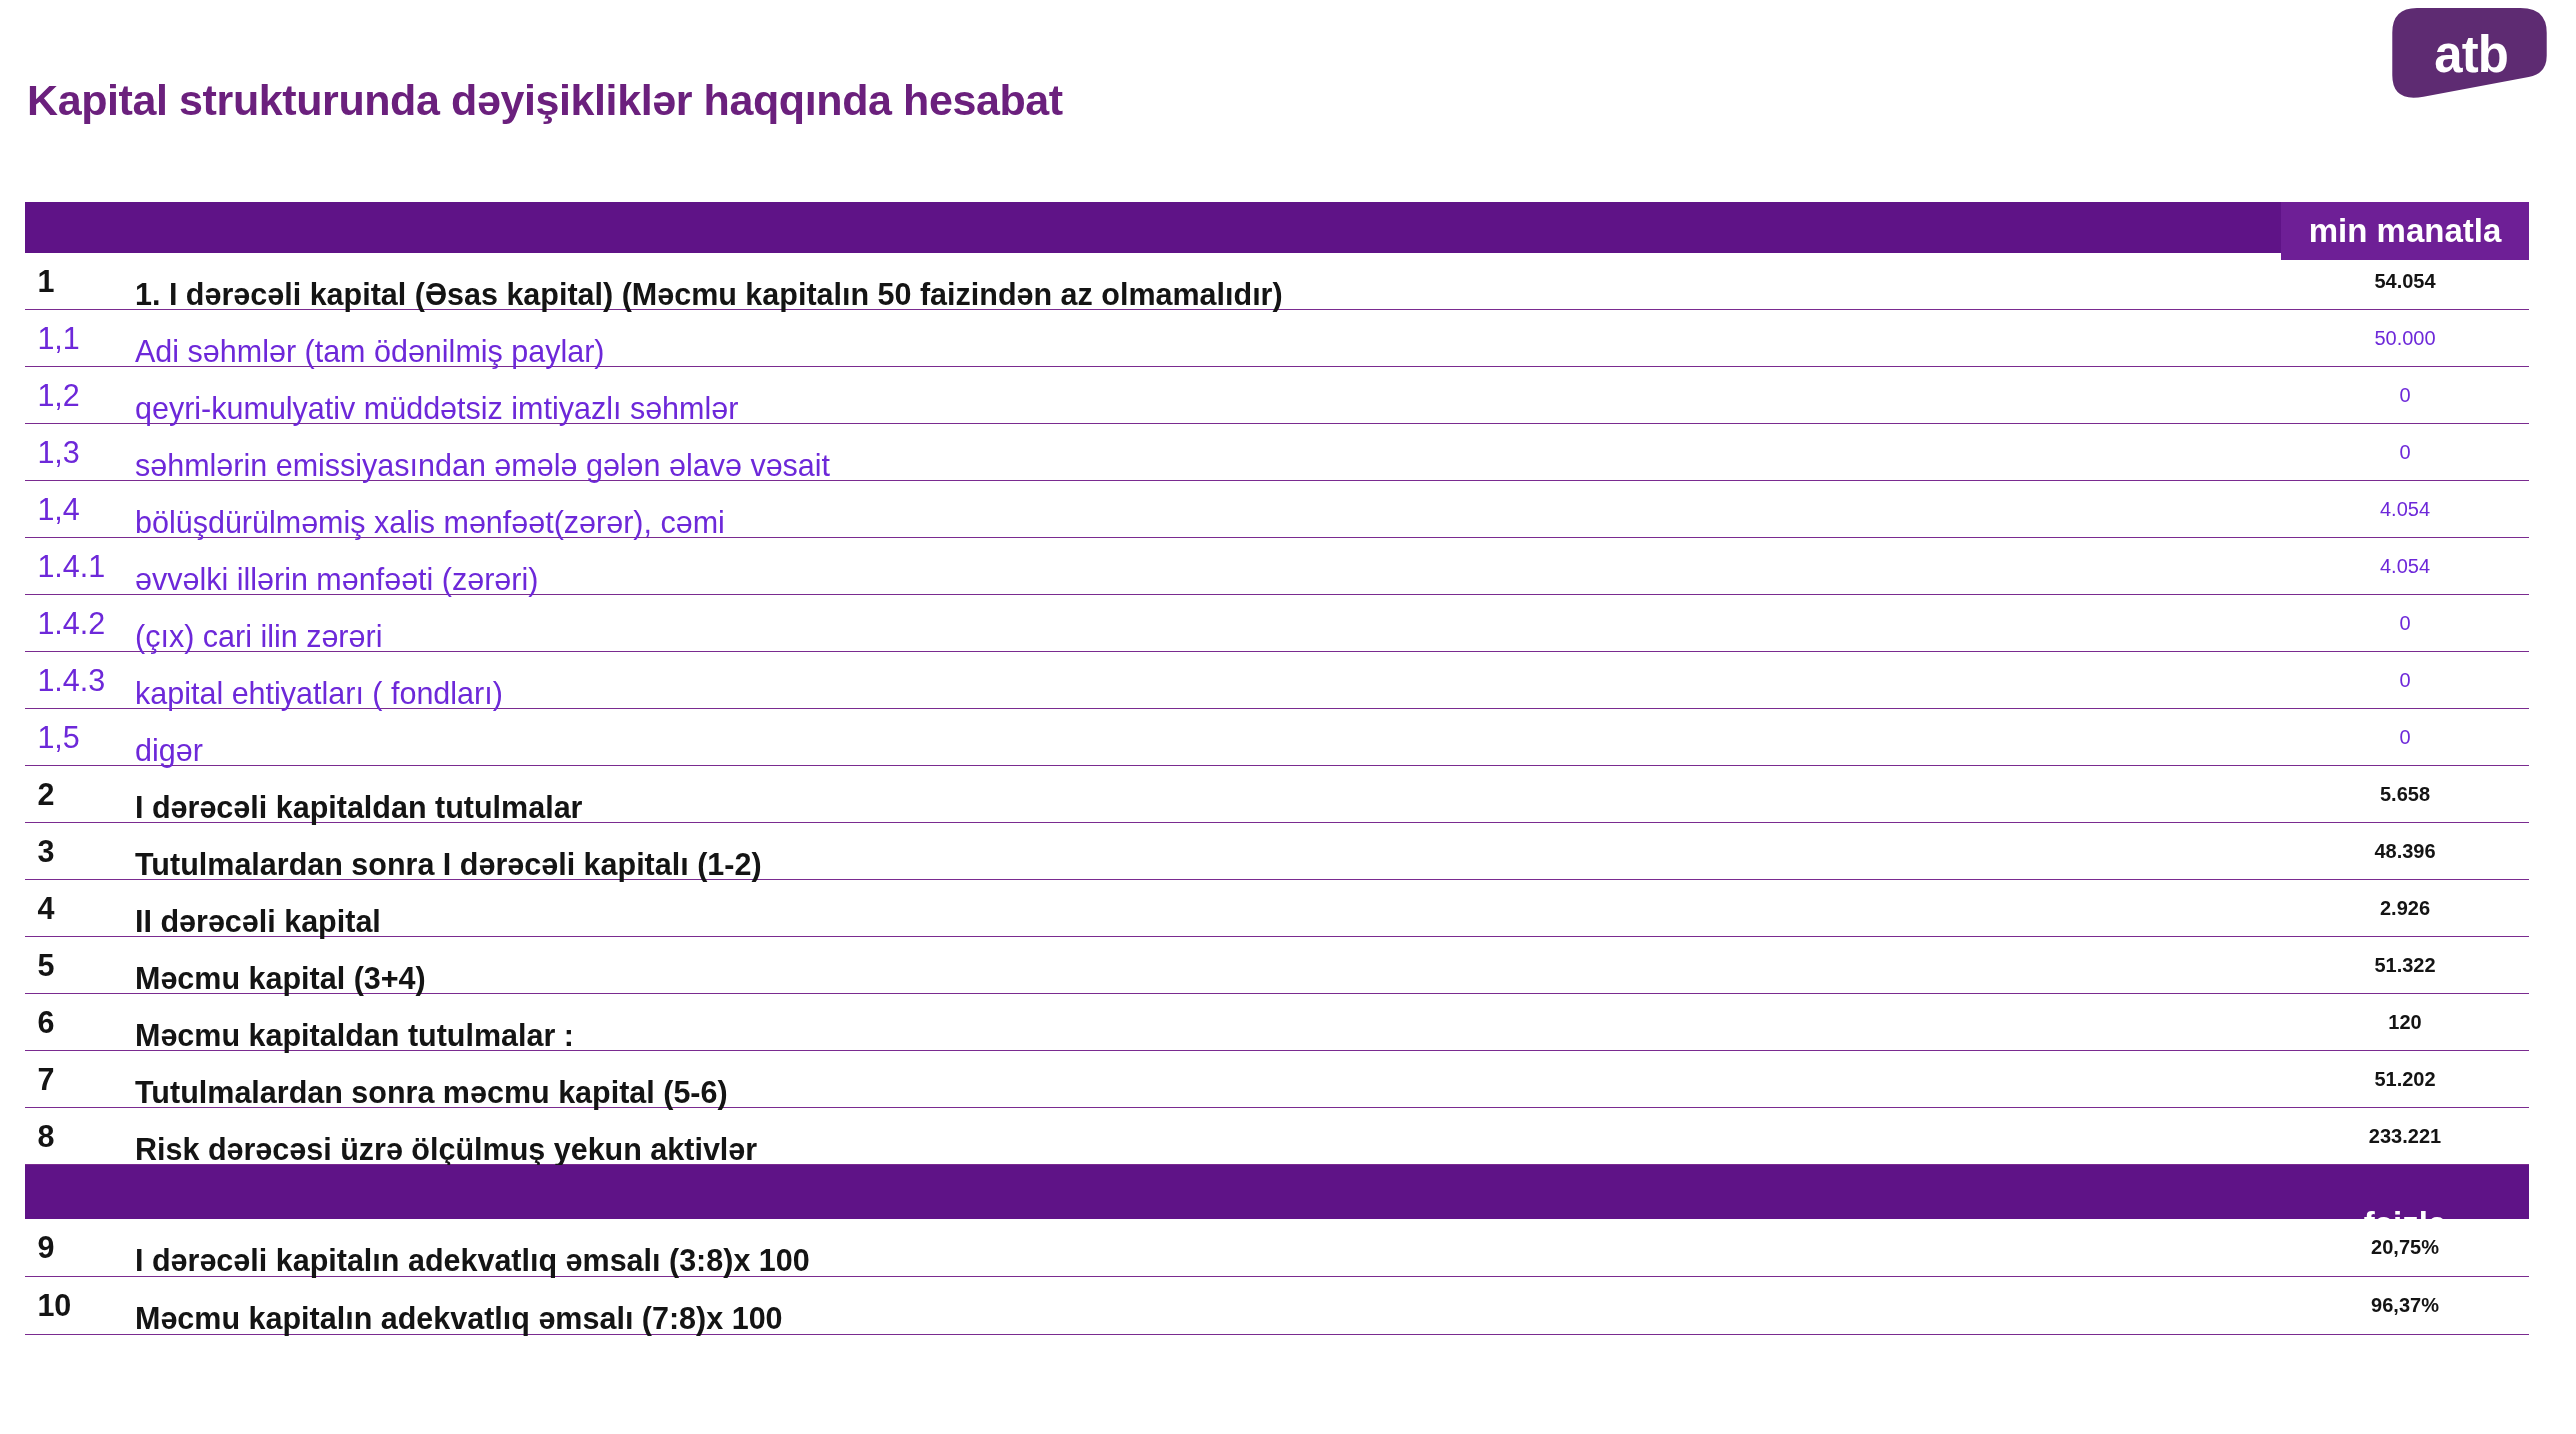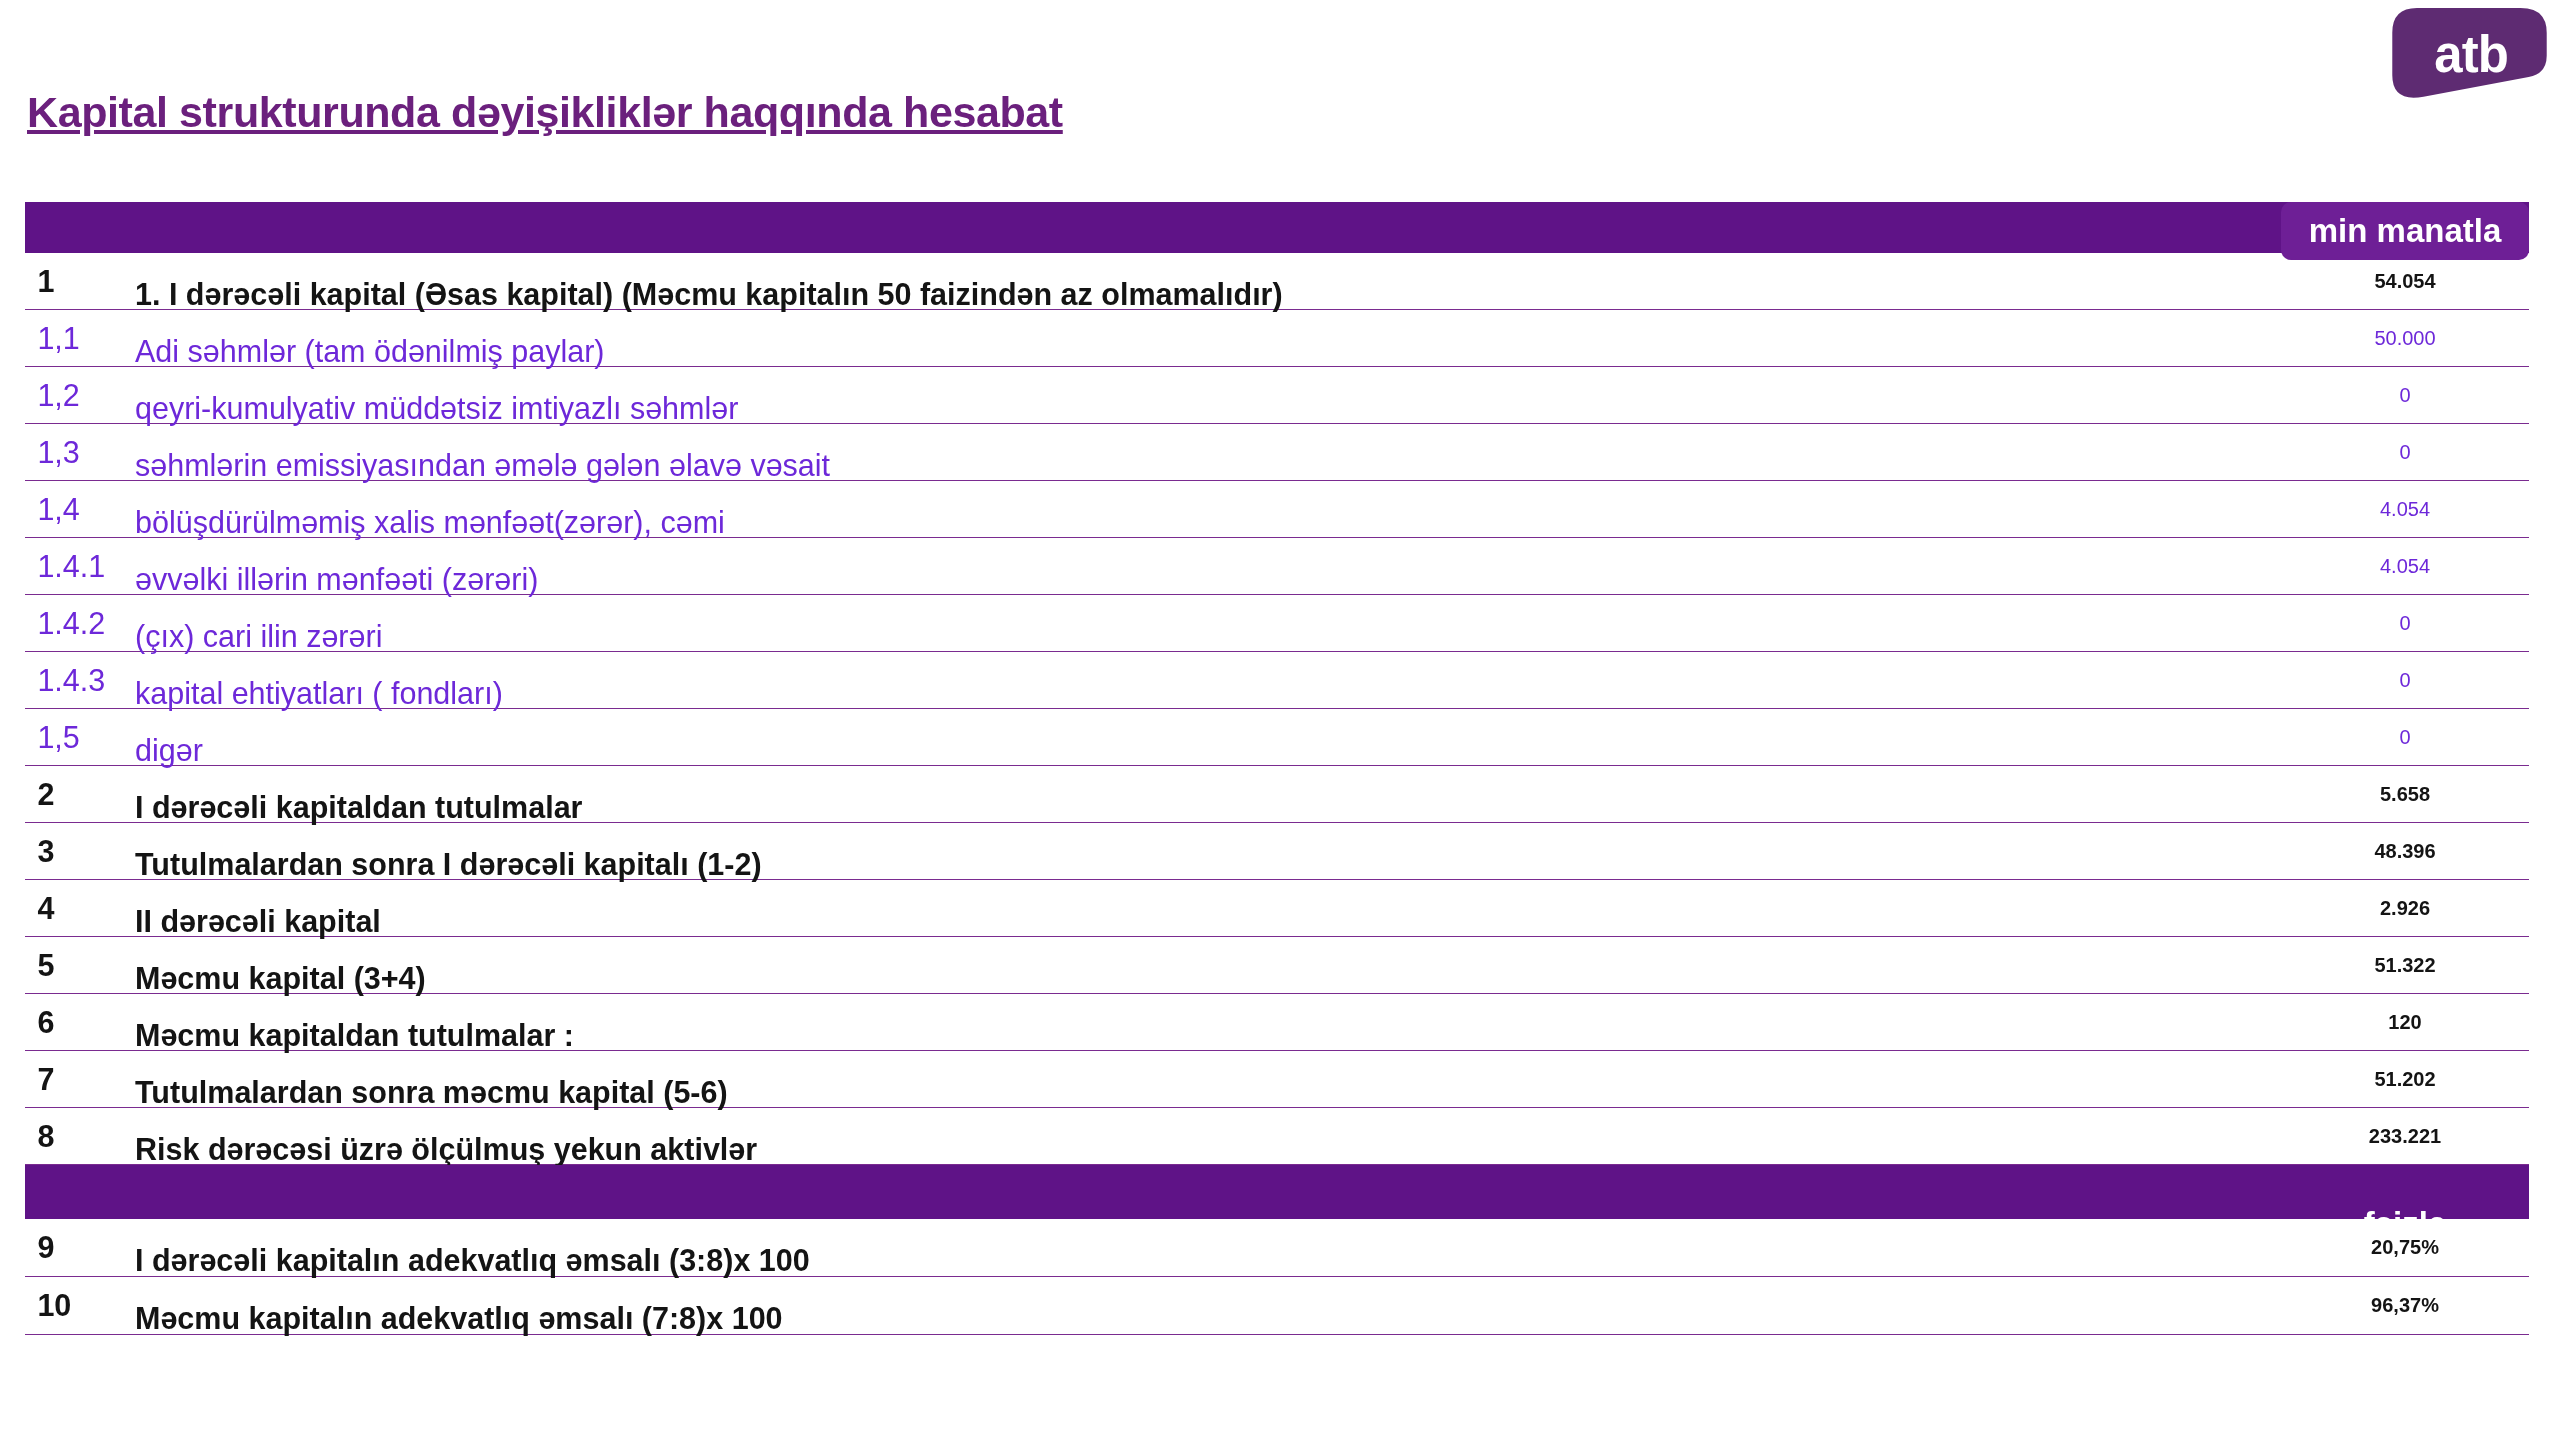--- a/index.html
+++ b/index.html
@@ -14,10 +14,9 @@
 
   
   .report-title {
-    position:absolute; left:27px; top:88px;
+    position:absolute; left:27px; top:76px;
     font-size:43px; font-weight:700; letter-spacing:-0.4px;
     color:var(--title);
-    text-decoration:underline;
   }
 
   

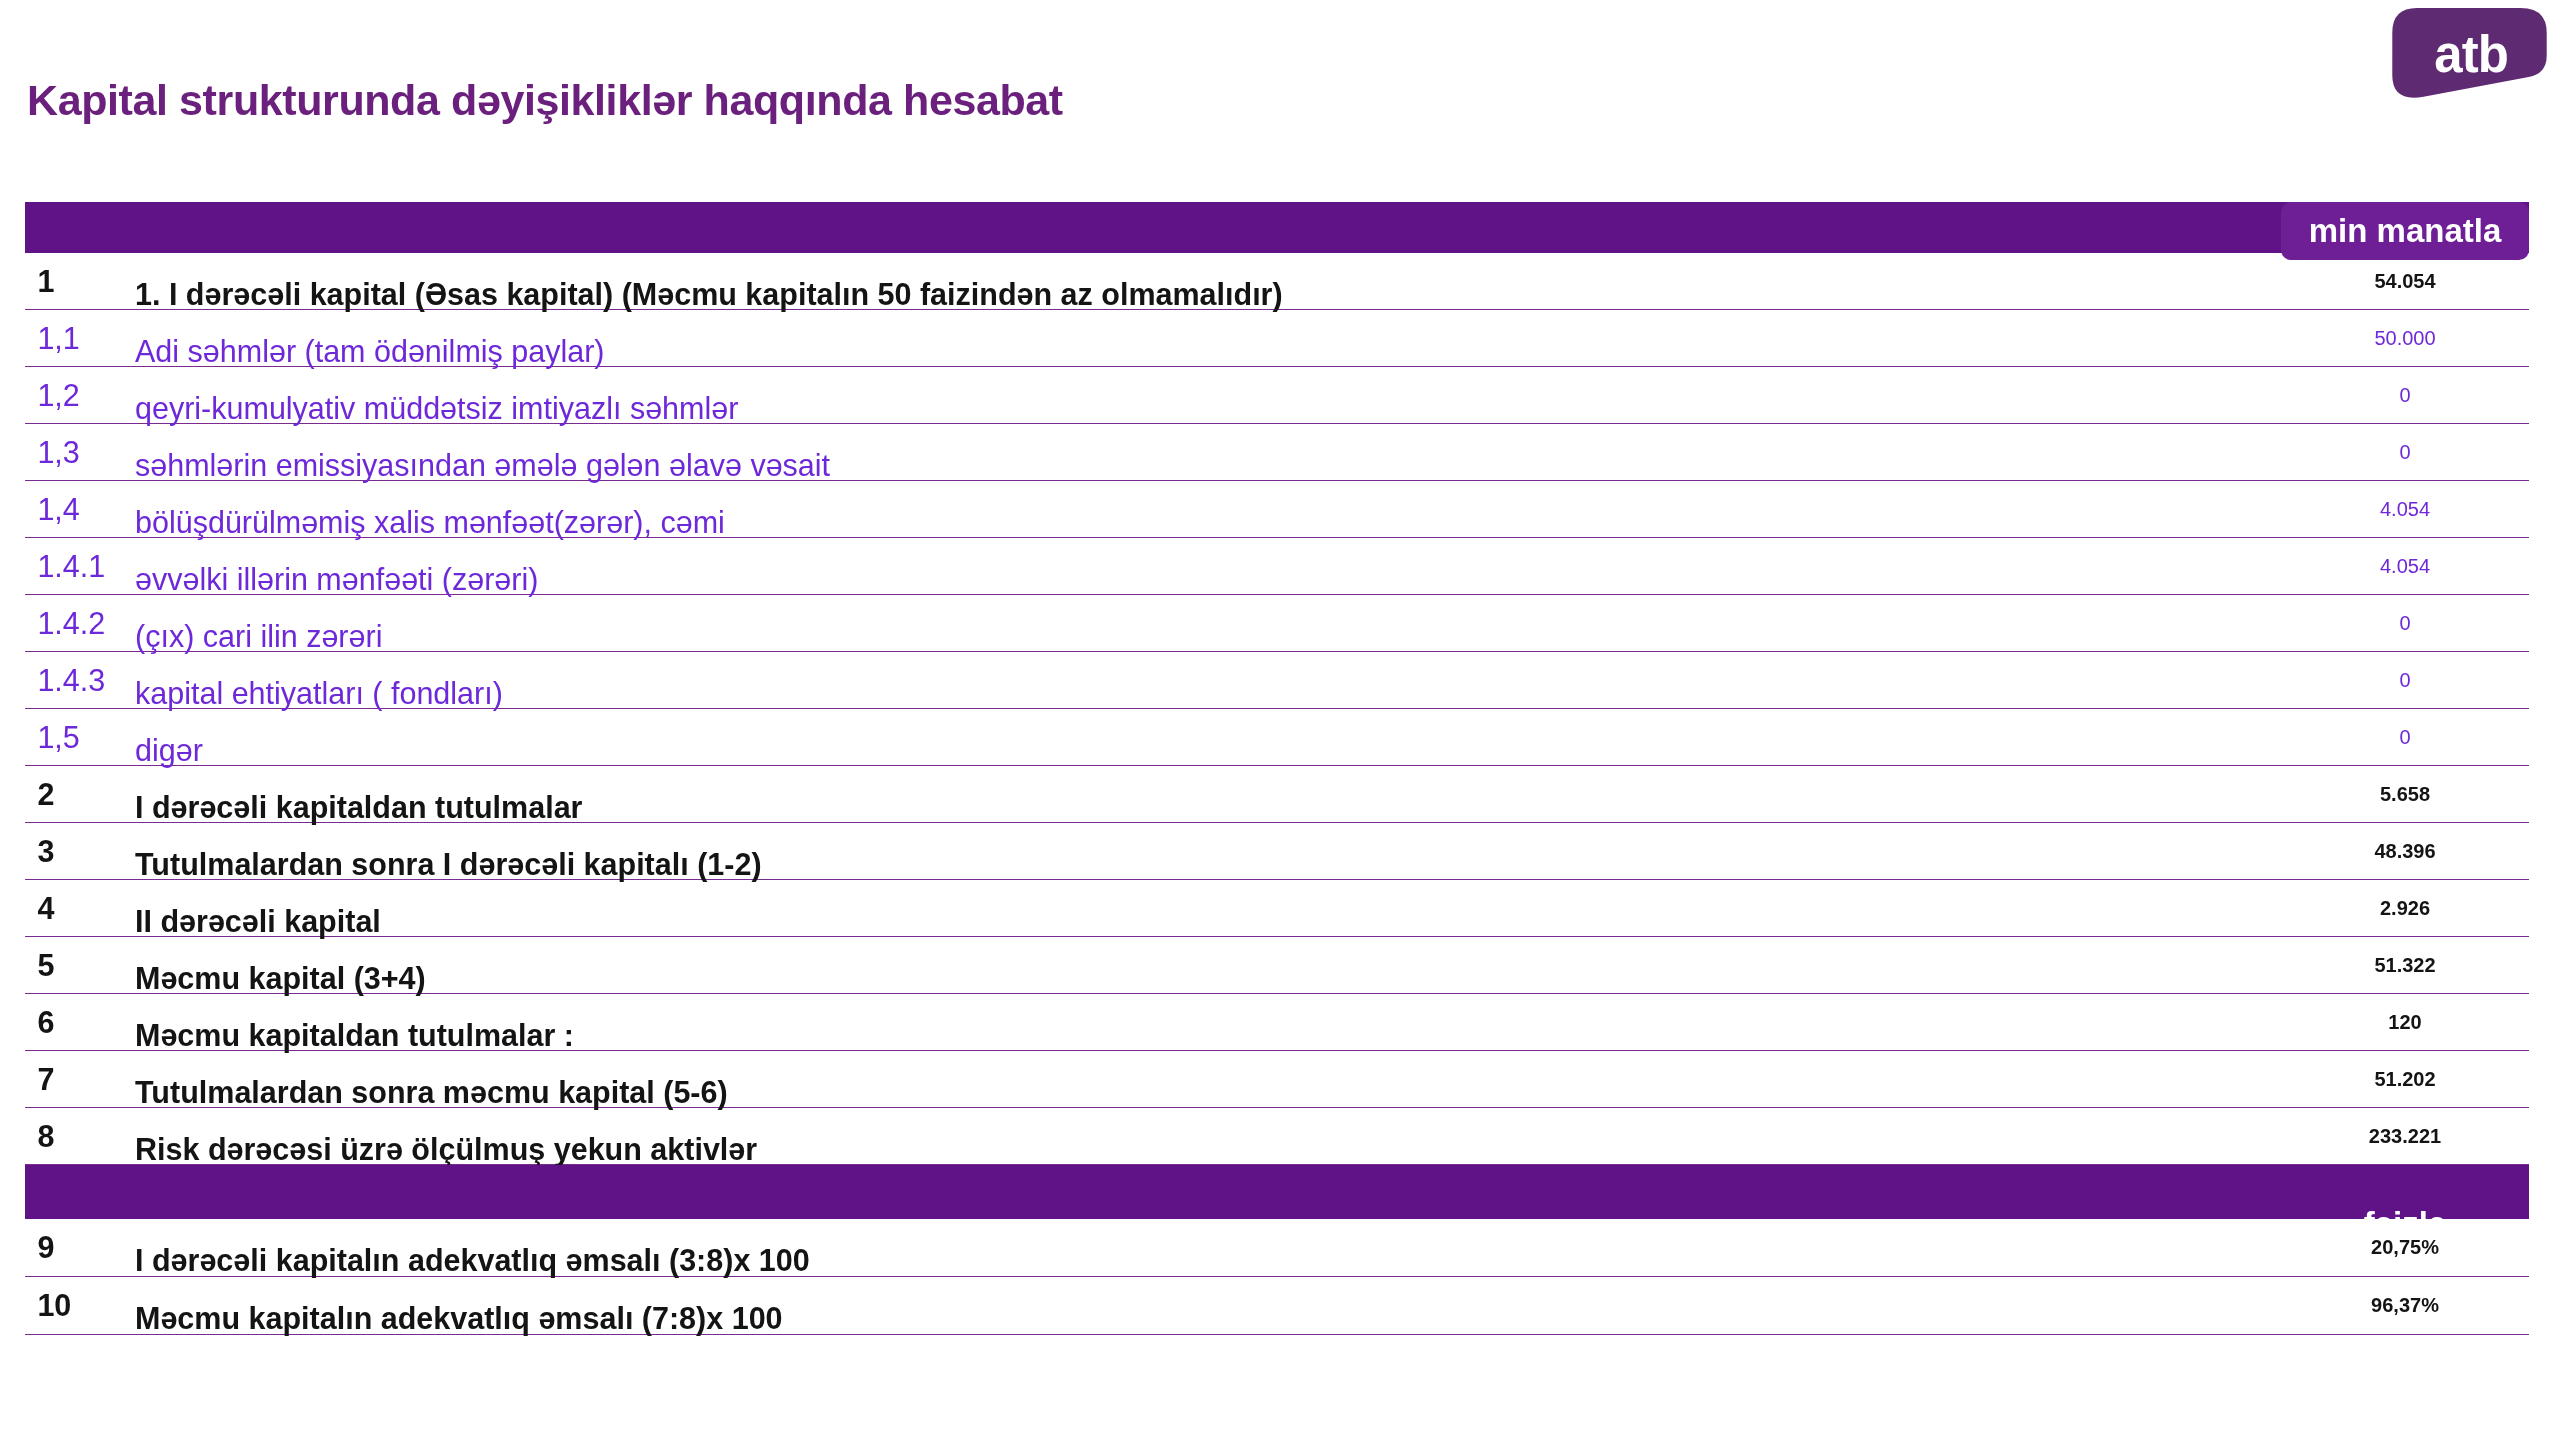--- a/index.html
+++ b/index.html
@@ -34,7 +34,6 @@
     background:var(--barCell);
     color:#ffffff; font-size:33px; font-weight:700;
     display:flex; align-items:center; justify-content:center;
-    border-radius:10px;
   }
   .unit-bar2 {
     position:relative; height:54px; background:var(--bar);

